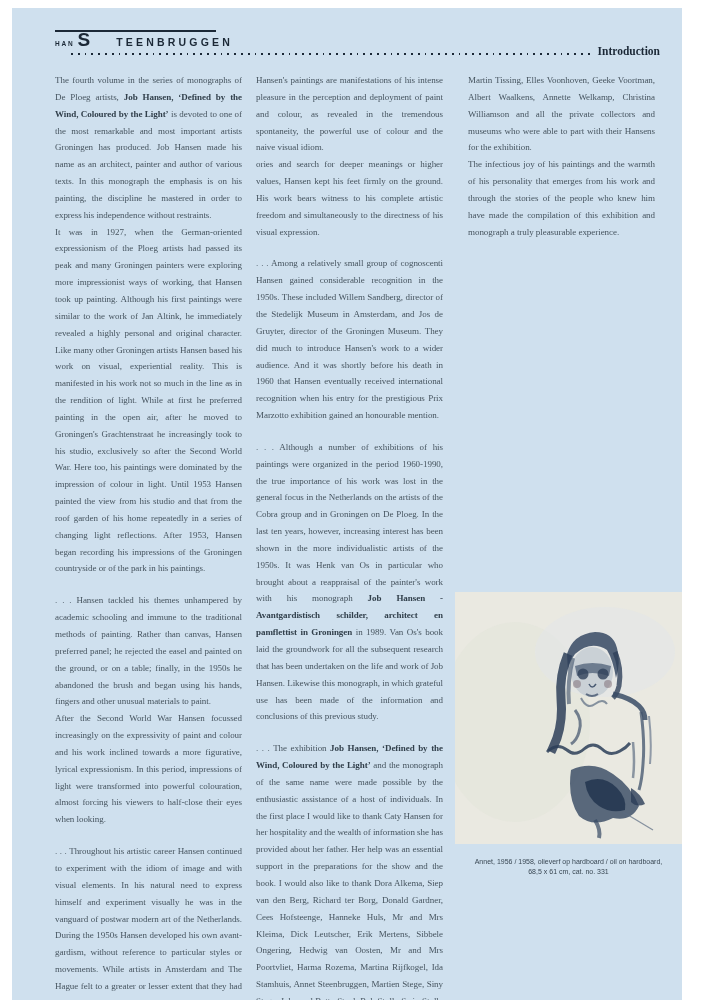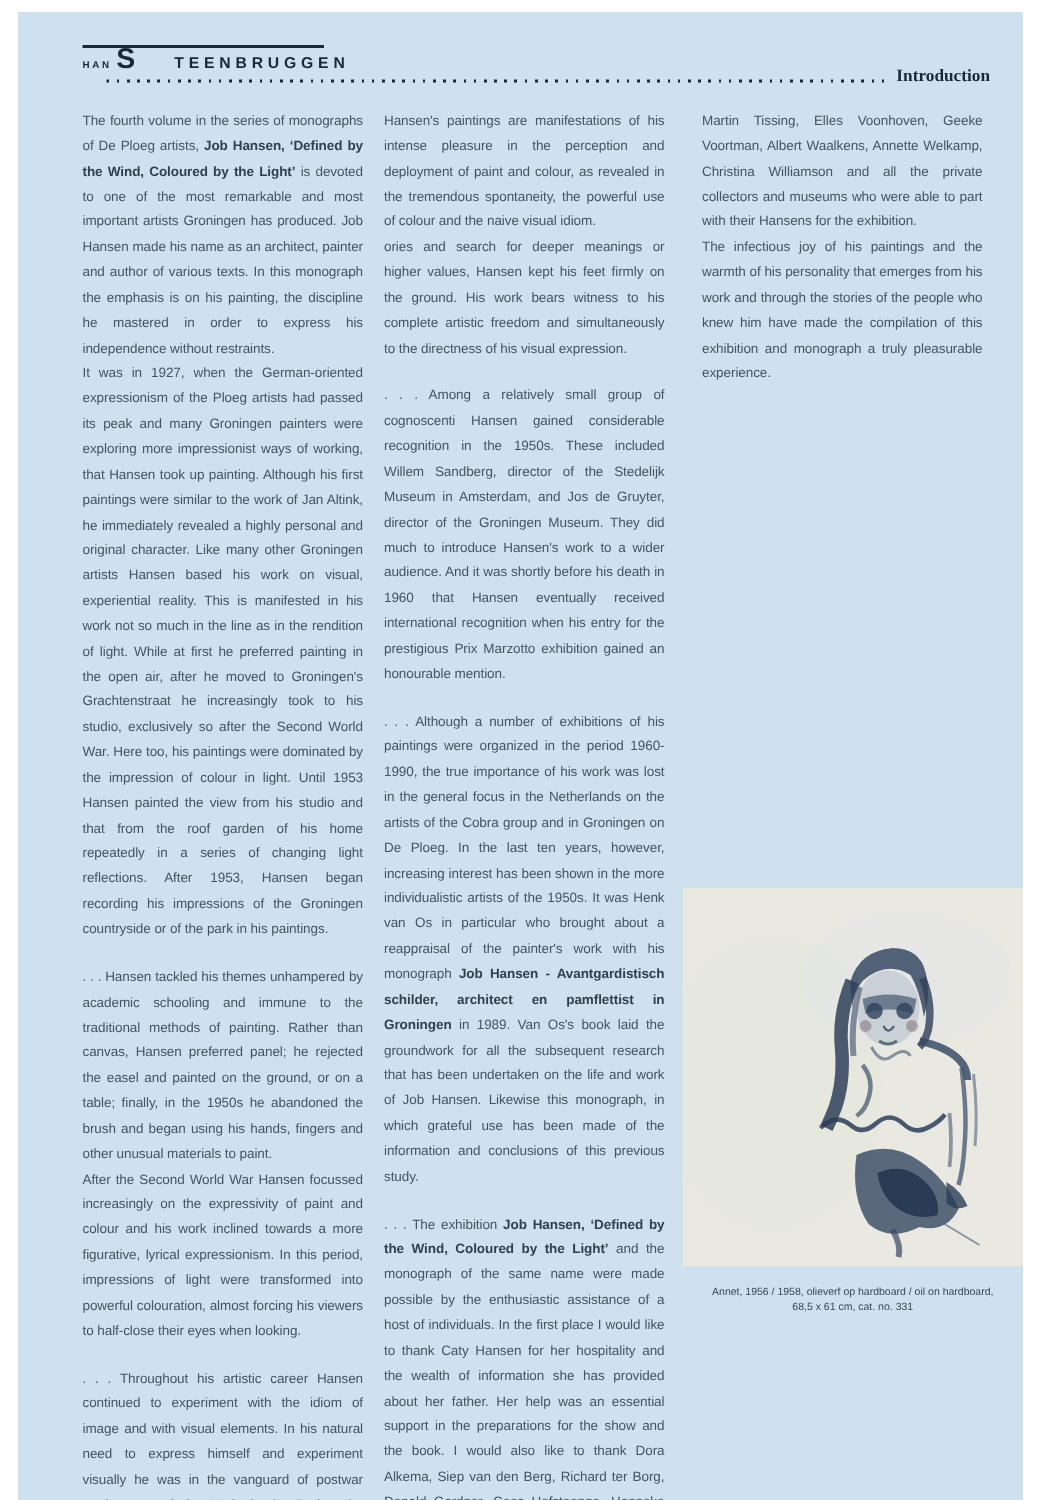--- a/index.html
+++ b/index.html
@@ -28,7 +28,7 @@
   .col-1{left:43px;}
   .col-2{left:244px;}
   .col-3{left:420px;margin-left:36px;}
-  .col p{margin:0;}
+  .col p{margin:0;font-family:Liberation Serif, serif;}
   .col p.gap{margin-top:15px;}
   .b{font-weight:bold;color:#32404c;}
   

